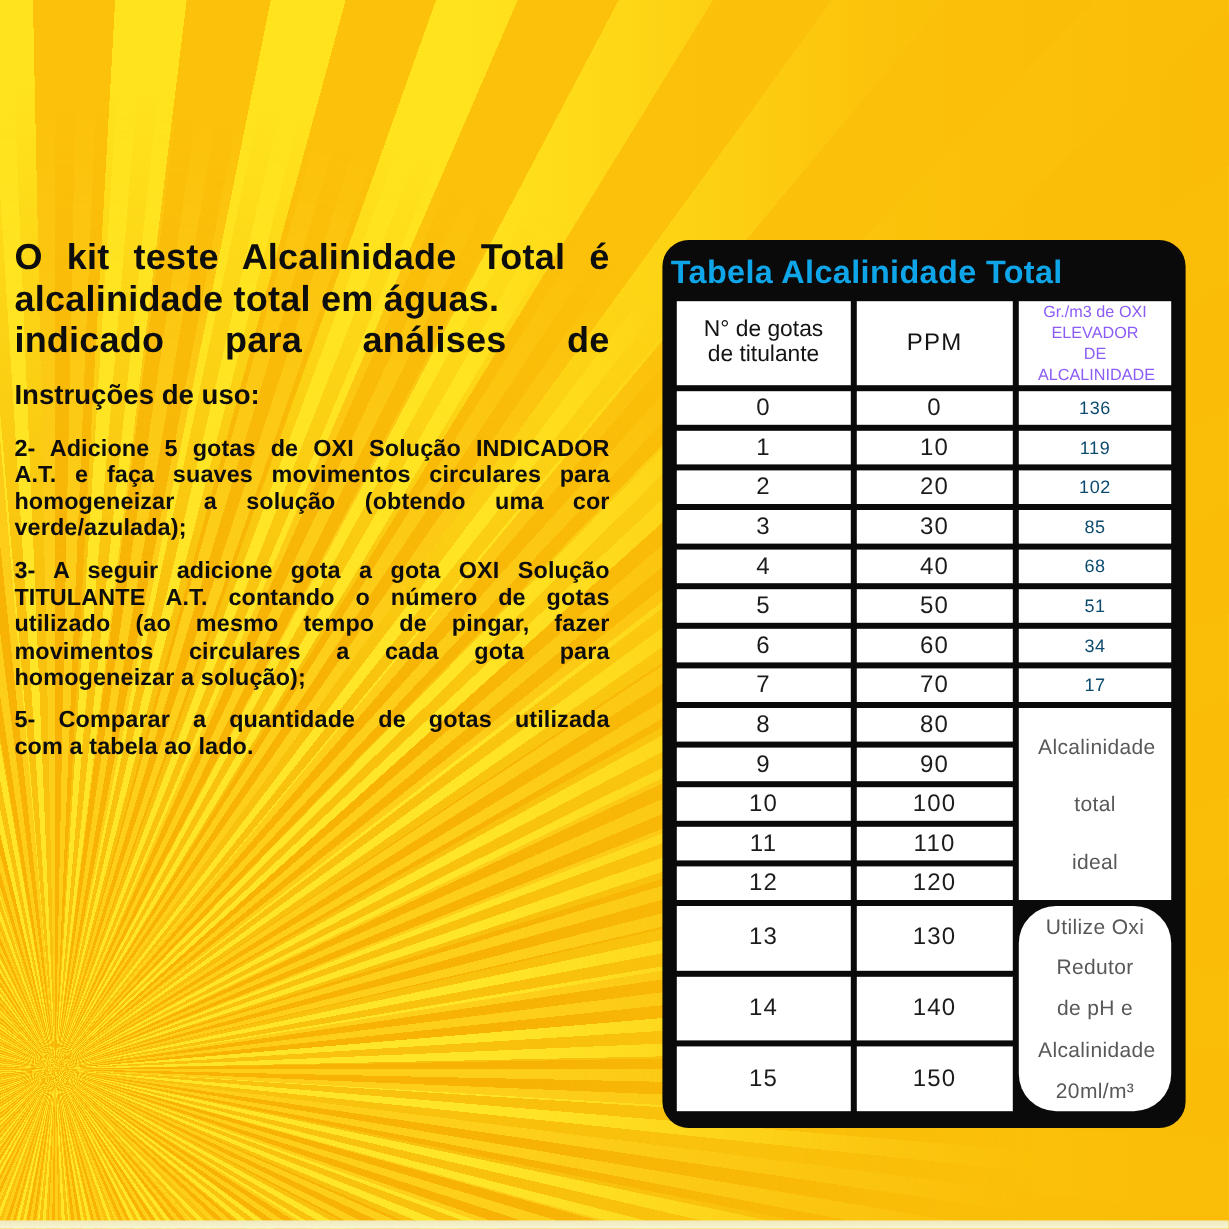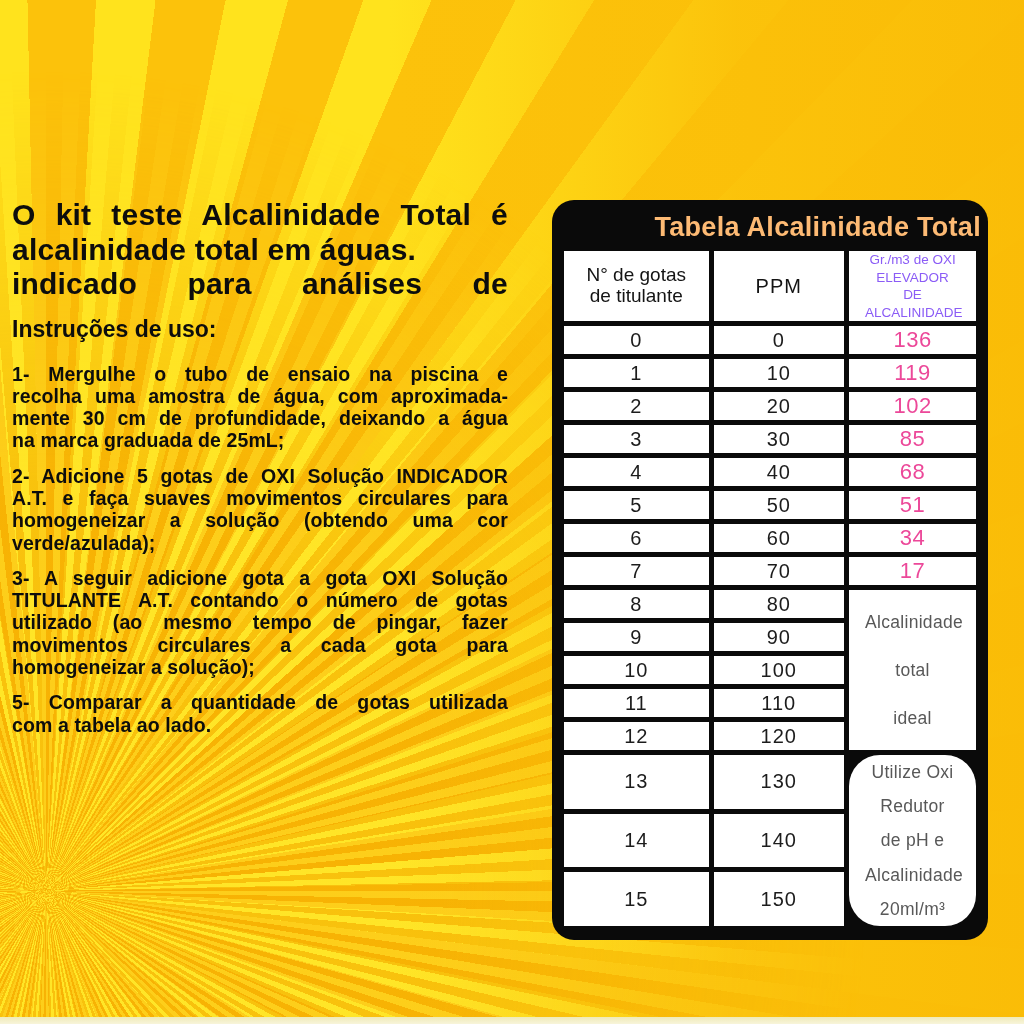--- a/index.html
+++ b/index.html
@@ -39,7 +39,7 @@
     background:#0a0a0a;border-radius:22px;padding:7px 7px 9px 7px;box-sizing:border-box;
   }
   .table-title{
-    color:#fdba74;font-size:27px;font-weight:bold;text-align:right;
+    color:#0ea5e9;font-size:27px;font-weight:bold;text-align:left;
     padding:5px 0 3px 0;letter-spacing:0.3px;
   }
   table.alk-table{width:100%;border-collapse:separate;border-spacing:5px;table-layout:fixed;}

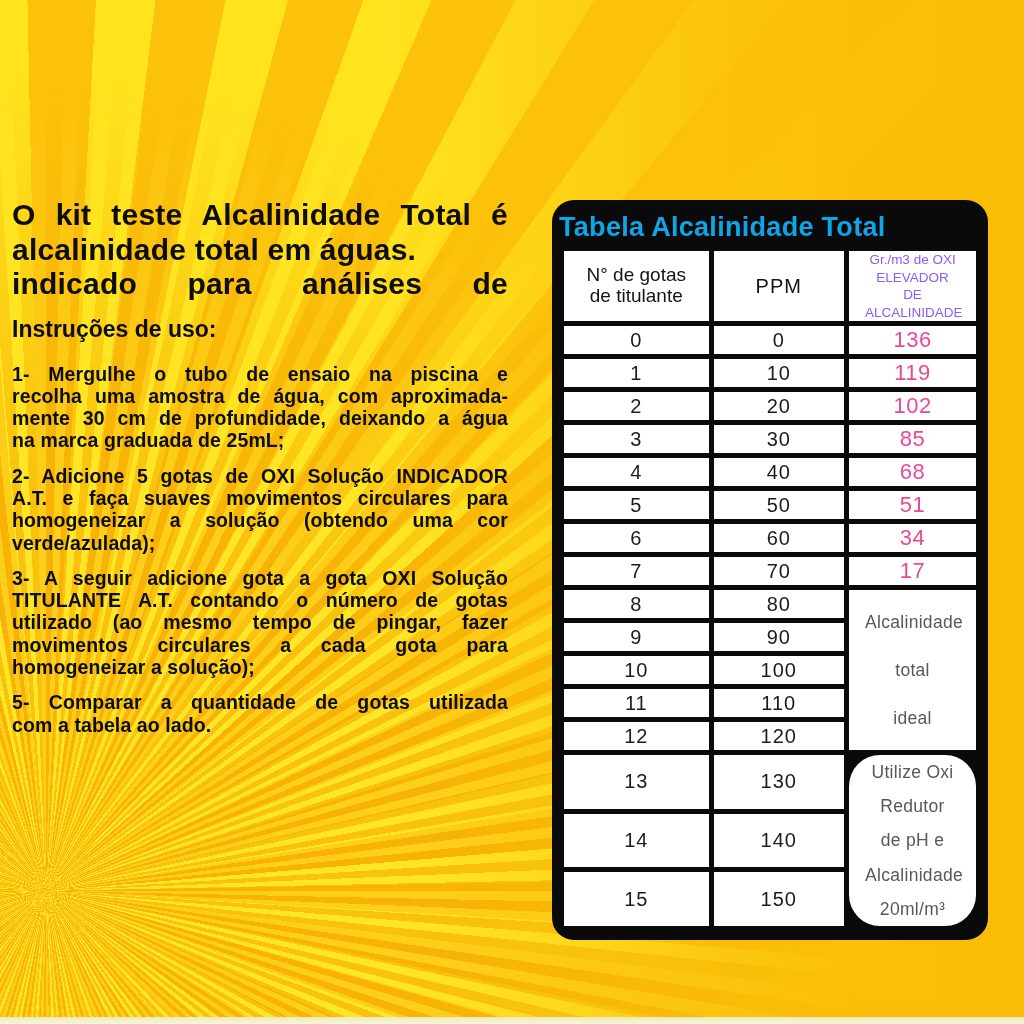--- a/index.html
+++ b/index.html
@@ -52,7 +52,7 @@
   .th-ppm{width:24.5%;font-size:20px;font-weight:normal;color:#141414;letter-spacing:1px;}
   .th-value{font-size:13.5px;font-weight:normal;color:#8b5cf6;line-height:1.3;white-space:pre-line;}
   .cell-drops,.cell-ppm{font-size:20px;color:#1c1c1c;letter-spacing:1px;}
-  .cell-value{font-size:22px;color:#ec4899;letter-spacing:0.5px;}
+  .cell-value{font-size:15px;color:#0c4a6e;letter-spacing:0.5px;}
   .cell-merged{font-size:17.5px;color:#585858;white-space:pre-line;letter-spacing:0.3px;}
   .merged-a{line-height:2.75;margin-left:38px;}
   .merged-b{line-height:1.95;border-radius:31px;}

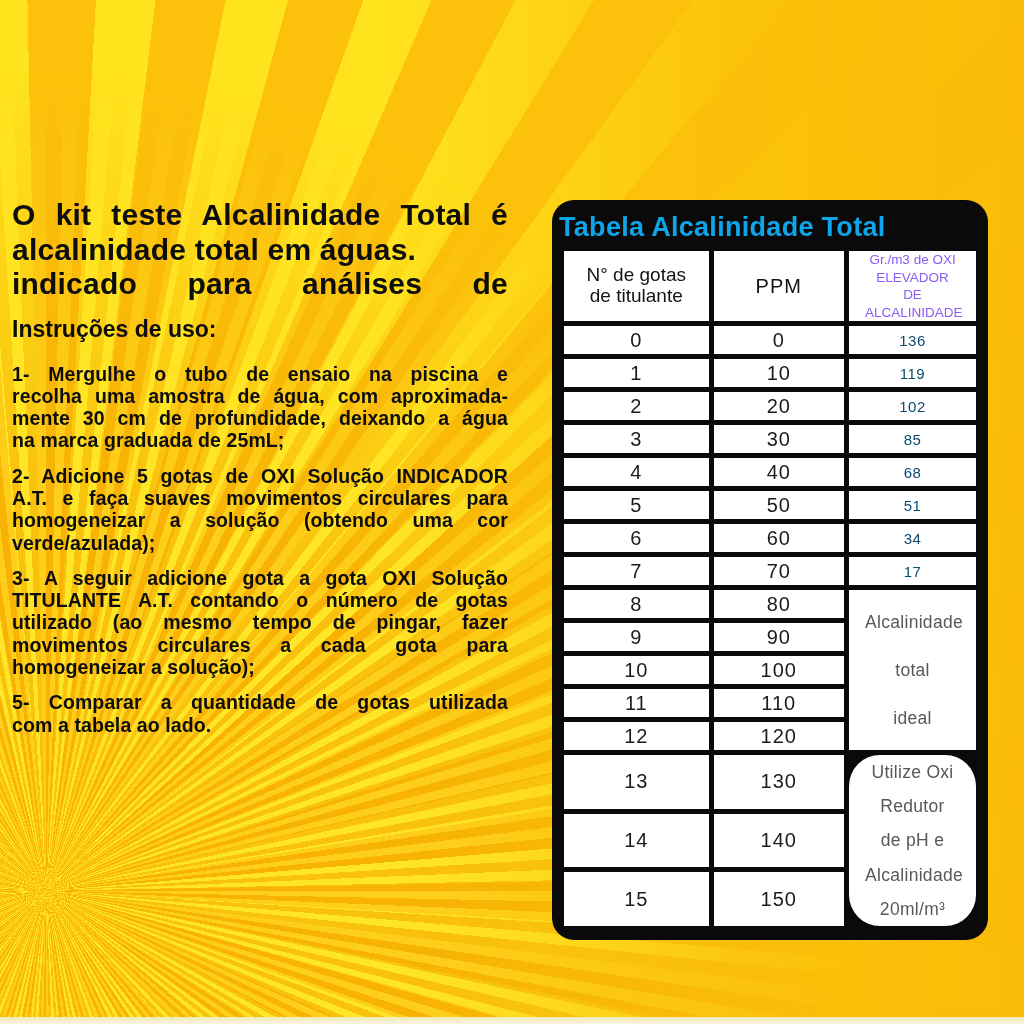--- a/index.html
+++ b/index.html
@@ -70,12 +70,6 @@
     </div>
   <div class="section-heading">Instruções de uso:</div>
   <div>
-      <div class="para">
-        <div class="jline">1- Mergulhe o tubo de ensaio na piscina e</div>
-        <div class="jline">recolha uma amostra de água, com aproximada-</div>
-        <div class="jline">mente 30 cm de profundidade, deixando a água</div>
-        <div class="jline last">na marca graduada de 25mL;</div>
-      </div>
       <div class="para">
         <div class="jline">2- Adicione 5 gotas de OXI Solução INDICADOR</div>
         <div class="jline">A.T. e faça suaves movimentos circulares para</div>

